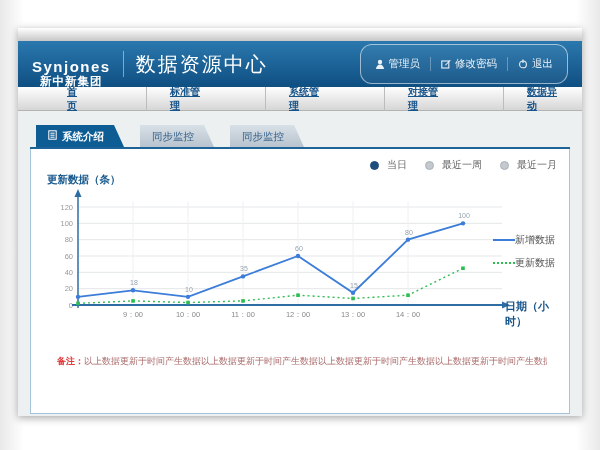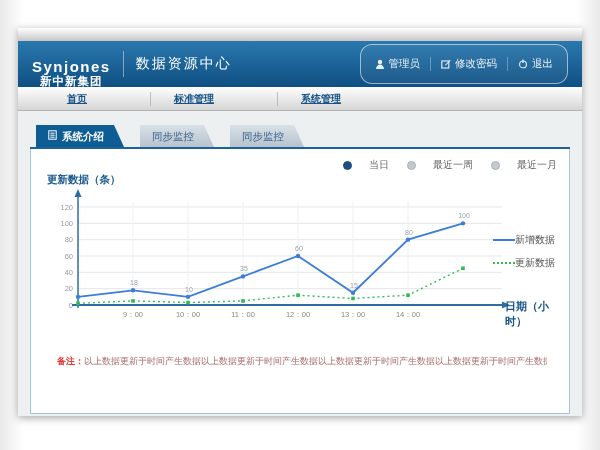--- a/index.html
+++ b/index.html
@@ -19,7 +19,7 @@
   .logo-brand { font-size:15px; font-weight:bold; letter-spacing:1.5px; display:block; }
   .logo-company { font-size:11.5px; font-weight:bold; display:block; margin-top:2px; letter-spacing:1px; }
   .header-divider { width:1px; height:26px; background:rgba(255,255,255,.45); margin:0 12px; }
-  .app-title { color:#fff; font-size:14px; letter-spacing:2px; }
+  .app-title { color:#fff; font-size:20px; letter-spacing:2px; }
   .user-pill { position:absolute; right:14px; top:50%; transform:translateY(-50%);
     display:flex; align-items:center; border:1px solid rgba(255,255,255,.55);
     border-radius:12px; padding:12px 4px; background:rgba(255,255,255,.05); }

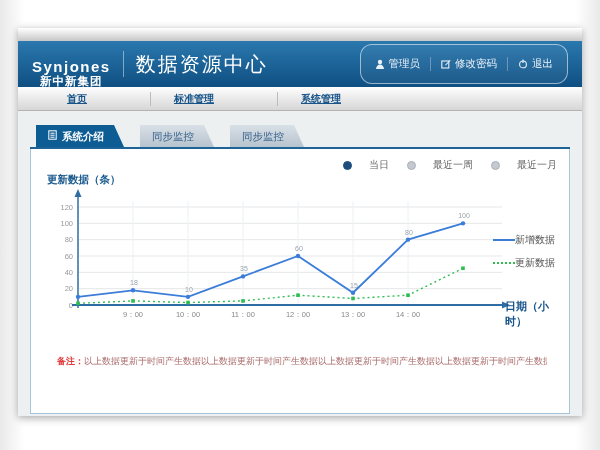--- a/index.html
+++ b/index.html
@@ -116,6 +116,7 @@
     <div class="nav-item">首页</div>
     <div class="nav-item">标准管理</div>
     <div class="nav-item">系统管理</div>
+    <div class="nav-item">对接管理</div>
   </div>
 
   <div class="content">

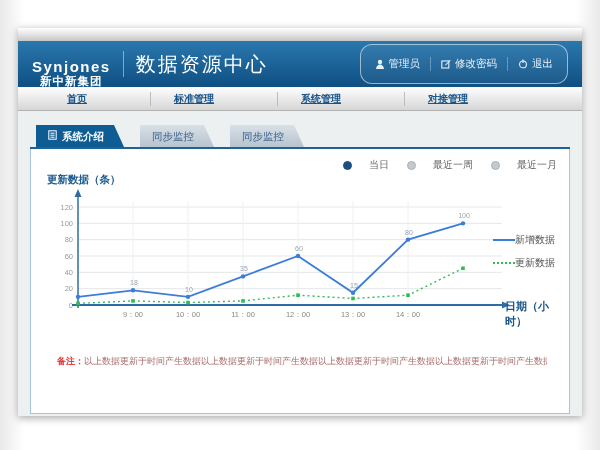--- a/index.html
+++ b/index.html
@@ -117,6 +117,7 @@
     <div class="nav-item">标准管理</div>
     <div class="nav-item">系统管理</div>
     <div class="nav-item">对接管理</div>
+    <div class="nav-item">数据异动</div>
   </div>
 
   <div class="content">

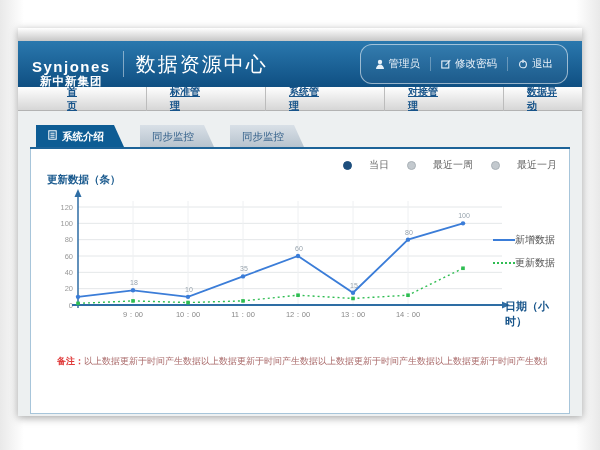--- a/index.html
+++ b/index.html
@@ -49,7 +49,7 @@
 
   
   .radios { position:absolute; top:9px; right:12px; display:flex; gap:18px; }
-  .radio { display:flex; align-items:center; gap:17px; font-size:10px; color:#666; cursor:pointer;justify-content:space-between; }
+  .radio { display:flex; align-items:center; gap:8px; font-size:10px; color:#666; cursor:pointer;justify-content:space-between; }
   .radio-dot { width:9px; height:9px; border-radius:50%; background:#c3c9ce; border:1px solid #aab1b7; }
   .radio.selected .radio-dot { background:#1d4e7d; border-color:#1d4e7d; }
 

